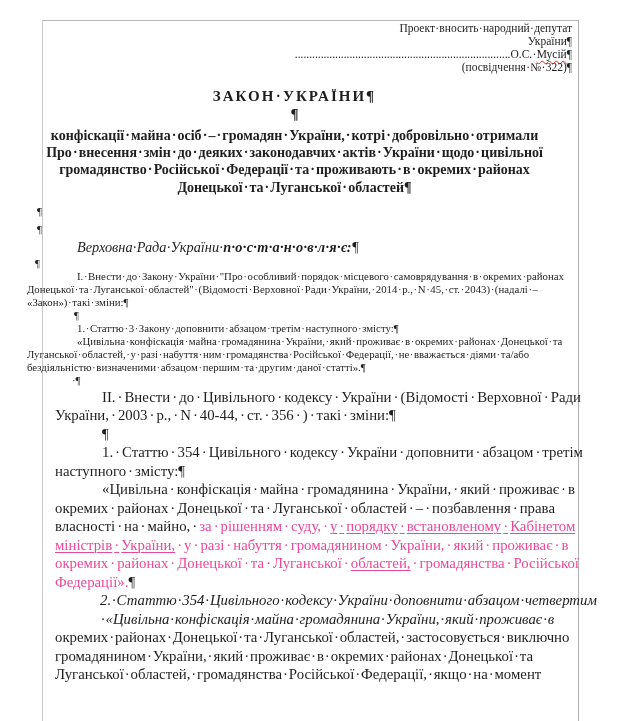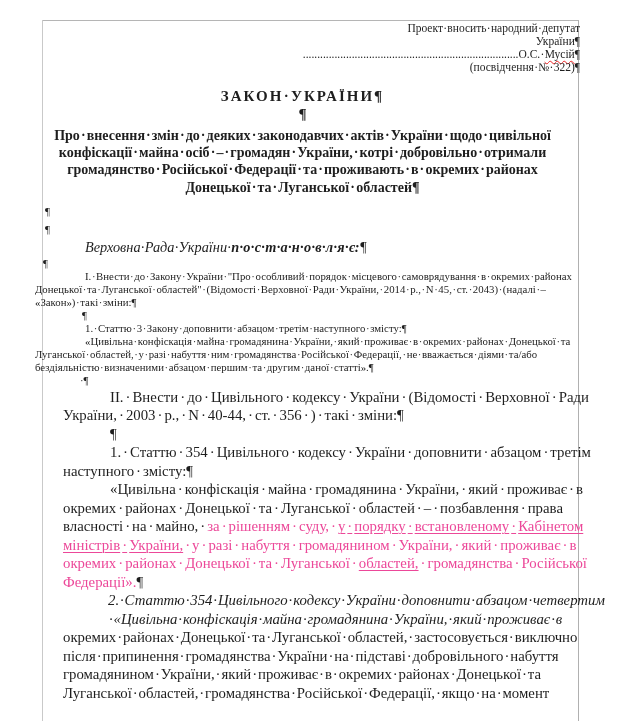--- a/index.html
+++ b/index.html
@@ -13,7 +13,7 @@
   #b-left{left:42px;top:20px;width:1px;height:701px;background:#c9c9c9;}
   #b-right{left:578px;top:20px;width:1px;height:701px;background:#b0b0b0;}
 
-  .content{position:absolute;left:35px;top:21px;width:535px;}
+  .content{position:absolute;left:27px;top:21px;width:535px;}
 
   .para{margin:0;}
   .ln{white-space:nowrap;}

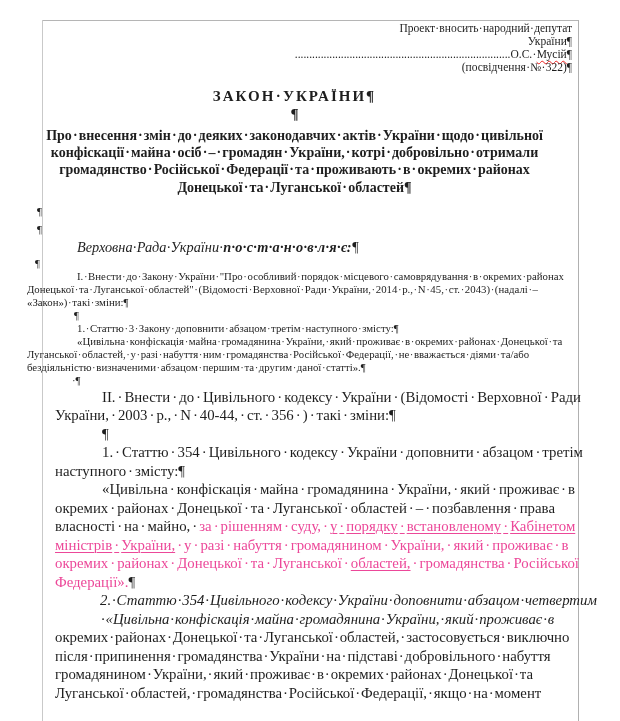--- a/index.html
+++ b/index.html
@@ -87,8 +87,8 @@
     </div>
 
   <div class="para center fs-t2 gt2" id="t2">
+      <div class="ln"><span class="seg">конфіскації<span class="w">·</span>майна<span class="w">·</span>осіб<span class="w">·</span>–<span class="w">·</span>громадян<span class="w">·</span>України,<span class="w">·</span>котрі<span class="w">·</span>добровільно<span class="w">·</span>отримали</span></div>
       <div class="ln"><span class="seg">Про<span class="w">·</span>внесення<span class="w">·</span>змін<span class="w">·</span>до<span class="w">·</span>деяких<span class="w">·</span>законодавчих<span class="w">·</span>актів<span class="w">·</span>України<span class="w">·</span>щодо<span class="w">·</span>цивільної</span></div>
-      <div class="ln"><span class="seg">конфіскації<span class="w">·</span>майна<span class="w">·</span>осіб<span class="w">·</span>–<span class="w">·</span>громадян<span class="w">·</span>України,<span class="w">·</span>котрі<span class="w">·</span>добровільно<span class="w">·</span>отримали</span></div>
       <div class="ln"><span class="seg">громадянство<span class="w">·</span>Російської<span class="w">·</span>Федерації<span class="w">·</span>та<span class="w">·</span>проживають<span class="w">·</span>в<span class="w">·</span>окремих<span class="w">·</span>районах</span></div>
       <div class="ln"><span class="seg">Донецької<span class="w">·</span>та<span class="w">·</span>Луганської<span class="w">·</span>областей¶</span></div>
     </div>

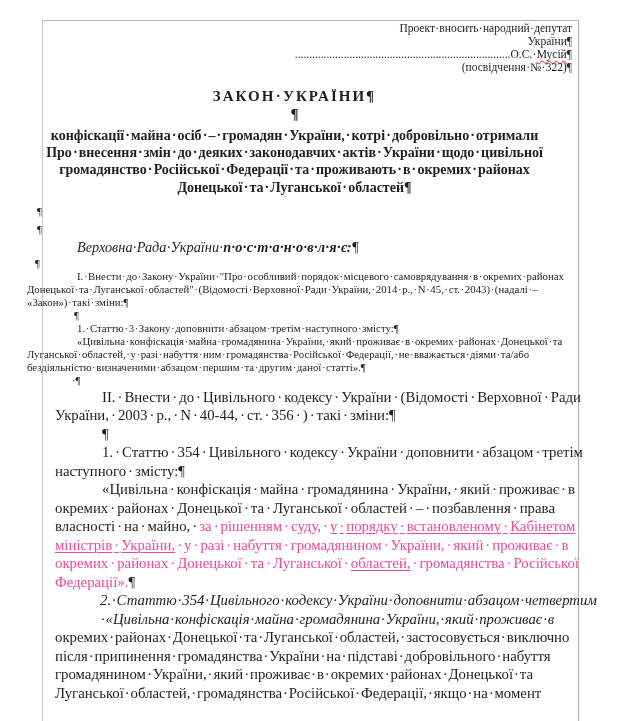--- a/index.html
+++ b/index.html
@@ -163,7 +163,6 @@
   <div class="para fs-bg ind45 g2">
       <div class="ln"><span class="seg"><span class="w">·</span>«Цивільна<span class="w">·</span>конфіскація<span class="w">·</span>майна<span class="w">·</span>громадянина<span class="w">·</span>України,<span class="w">·</span>який<span class="w">·</span>проживає<span class="w">·</span>в</span></div>
       <div class="ln"><span class="seg">окремих<span class="w">·</span>районах<span class="w">·</span>Донецької<span class="w">·</span>та<span class="w">·</span>Луганської<span class="w">·</span>областей,<span class="w">·</span>застосовується<span class="w">·</span>виключно</span></div>
-      <div class="ln"><span class="seg">після<span class="w">·</span>припинення<span class="w">·</span>громадянства<span class="w">·</span>України<span class="w">·</span>на<span class="w">·</span>підставі<span class="w">·</span>добровільного<span class="w">·</span>набуття</span></div>
       <div class="ln"><span class="seg">громадянином<span class="w">·</span>України,<span class="w">·</span>який<span class="w">·</span>проживає<span class="w">·</span>в<span class="w">·</span>окремих<span class="w">·</span>районах<span class="w">·</span>Донецької<span class="w">·</span>та</span></div>
       <div class="ln"><span class="seg">Луганської<span class="w">·</span>областей,<span class="w">·</span>громадянства<span class="w">·</span>Російської<span class="w">·</span>Федерації,<span class="w">·</span>якщо<span class="w">·</span>на<span class="w">·</span>момент</span></div>
       <div class="ln"></div>

